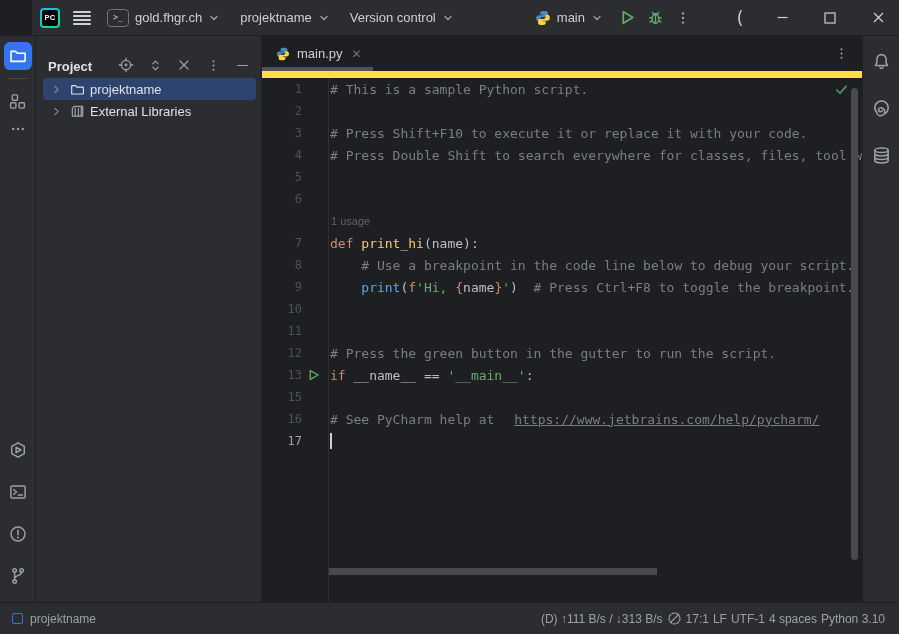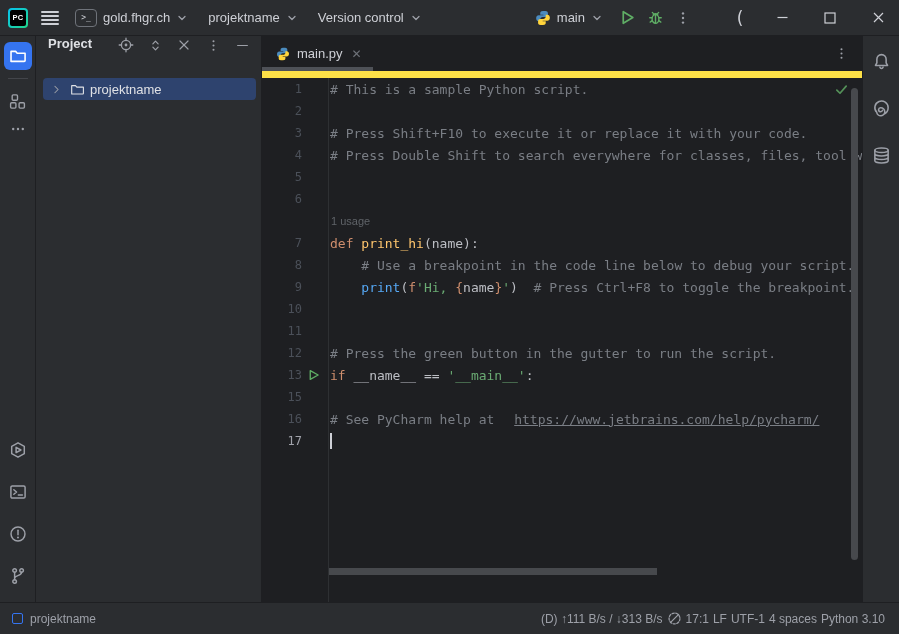--- a/index.html
+++ b/index.html
@@ -13,7 +13,7 @@
 
   
   .titlebar{height:36px;background:#2B2D30;display:flex;align-items:center;
-    padding-left:8px;border-bottom:1px solid #1E1F22;box-sizing:border-box;}
+    padding-left:8px;border-bottom:1px solid #1E1F22;box-sizing:border-box;margin-left:32px;}
   .logo{width:20px;height:20px;border-radius:4px;margin-right:13px;flex:none;
     background:linear-gradient(135deg,#07C3F2,#21D789);display:flex;align-items:center;justify-content:center;}
   .logo-inner{width:16px;height:16px;border-radius:2px;background:#000;color:#fff;

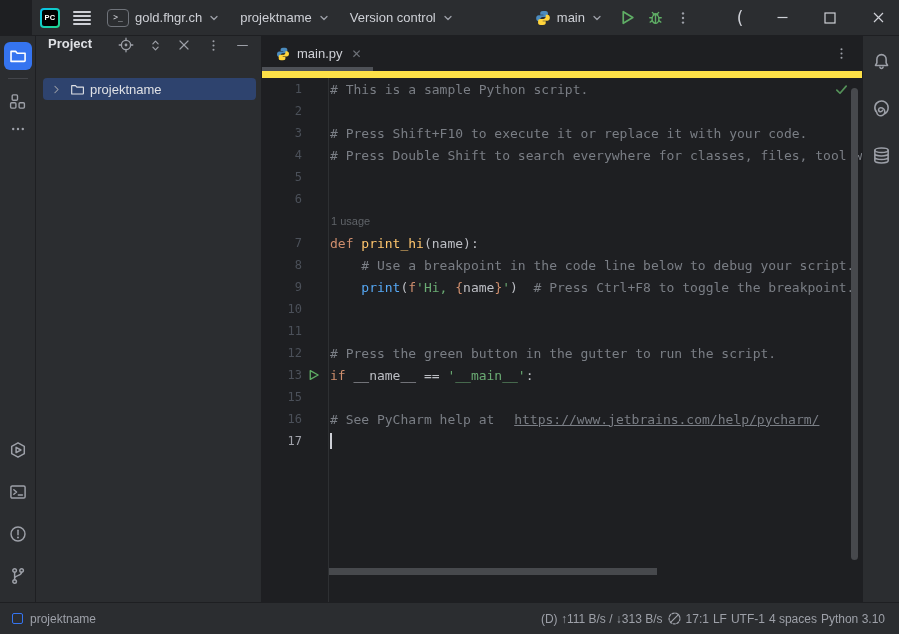--- a/index.html
+++ b/index.html
@@ -40,7 +40,7 @@
   .lb-bottom{margin-top:auto;display:flex;flex-direction:column;align-items:center;gap:14px;}
 
   .project-panel{width:226px;background:#2B2D30;border-right:1px solid #1E1F22;box-sizing:border-box;}
-  .panel-header{height:38px;display:flex;align-items:flex-start;padding:0 10px 0 12px;}
+  .panel-header{height:38px;display:flex;align-items:flex-end;padding:0 10px 0 12px;}
   .panel-title{color:#DFE1E5;font-size:13px;font-weight:600;}
   .ph-icons{margin-left:auto;display:flex;align-items:center;gap:11px;}
   .ph-icons .tb-btn{width:18px;height:18px;}

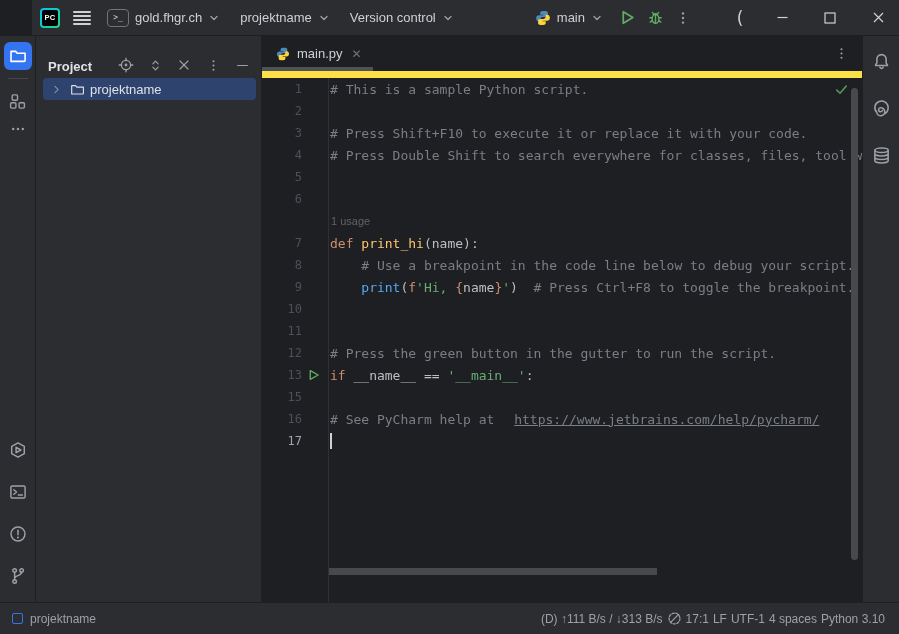--- a/index.html
+++ b/index.html
@@ -292,6 +292,22 @@
             </svg>
           </span>
         <span>projektname</span>
+      </div>
+      <div class="tree-row">
+        <span class="tw">
+            <svg width="13" height="13" viewBox="0 0 16 16">
+              <path class="ic" d="M6 4l4 4-4 4"></path>
+            </svg>
+          </span>
+        <span class="tw">
+            <svg width="15" height="15" viewBox="0 0 16 16">
+              <g class="ic" stroke="#B4B8BF">
+                <path d="M2.5 13V4.5l2-2h9V13z"></path>
+                <path d="M5.5 4.5V13M9 4.5V13M12 2.5V13"></path>
+              </g>
+            </svg>
+          </span>
+        <span>External Libraries</span>
       </div>
     </div>
   </div>

